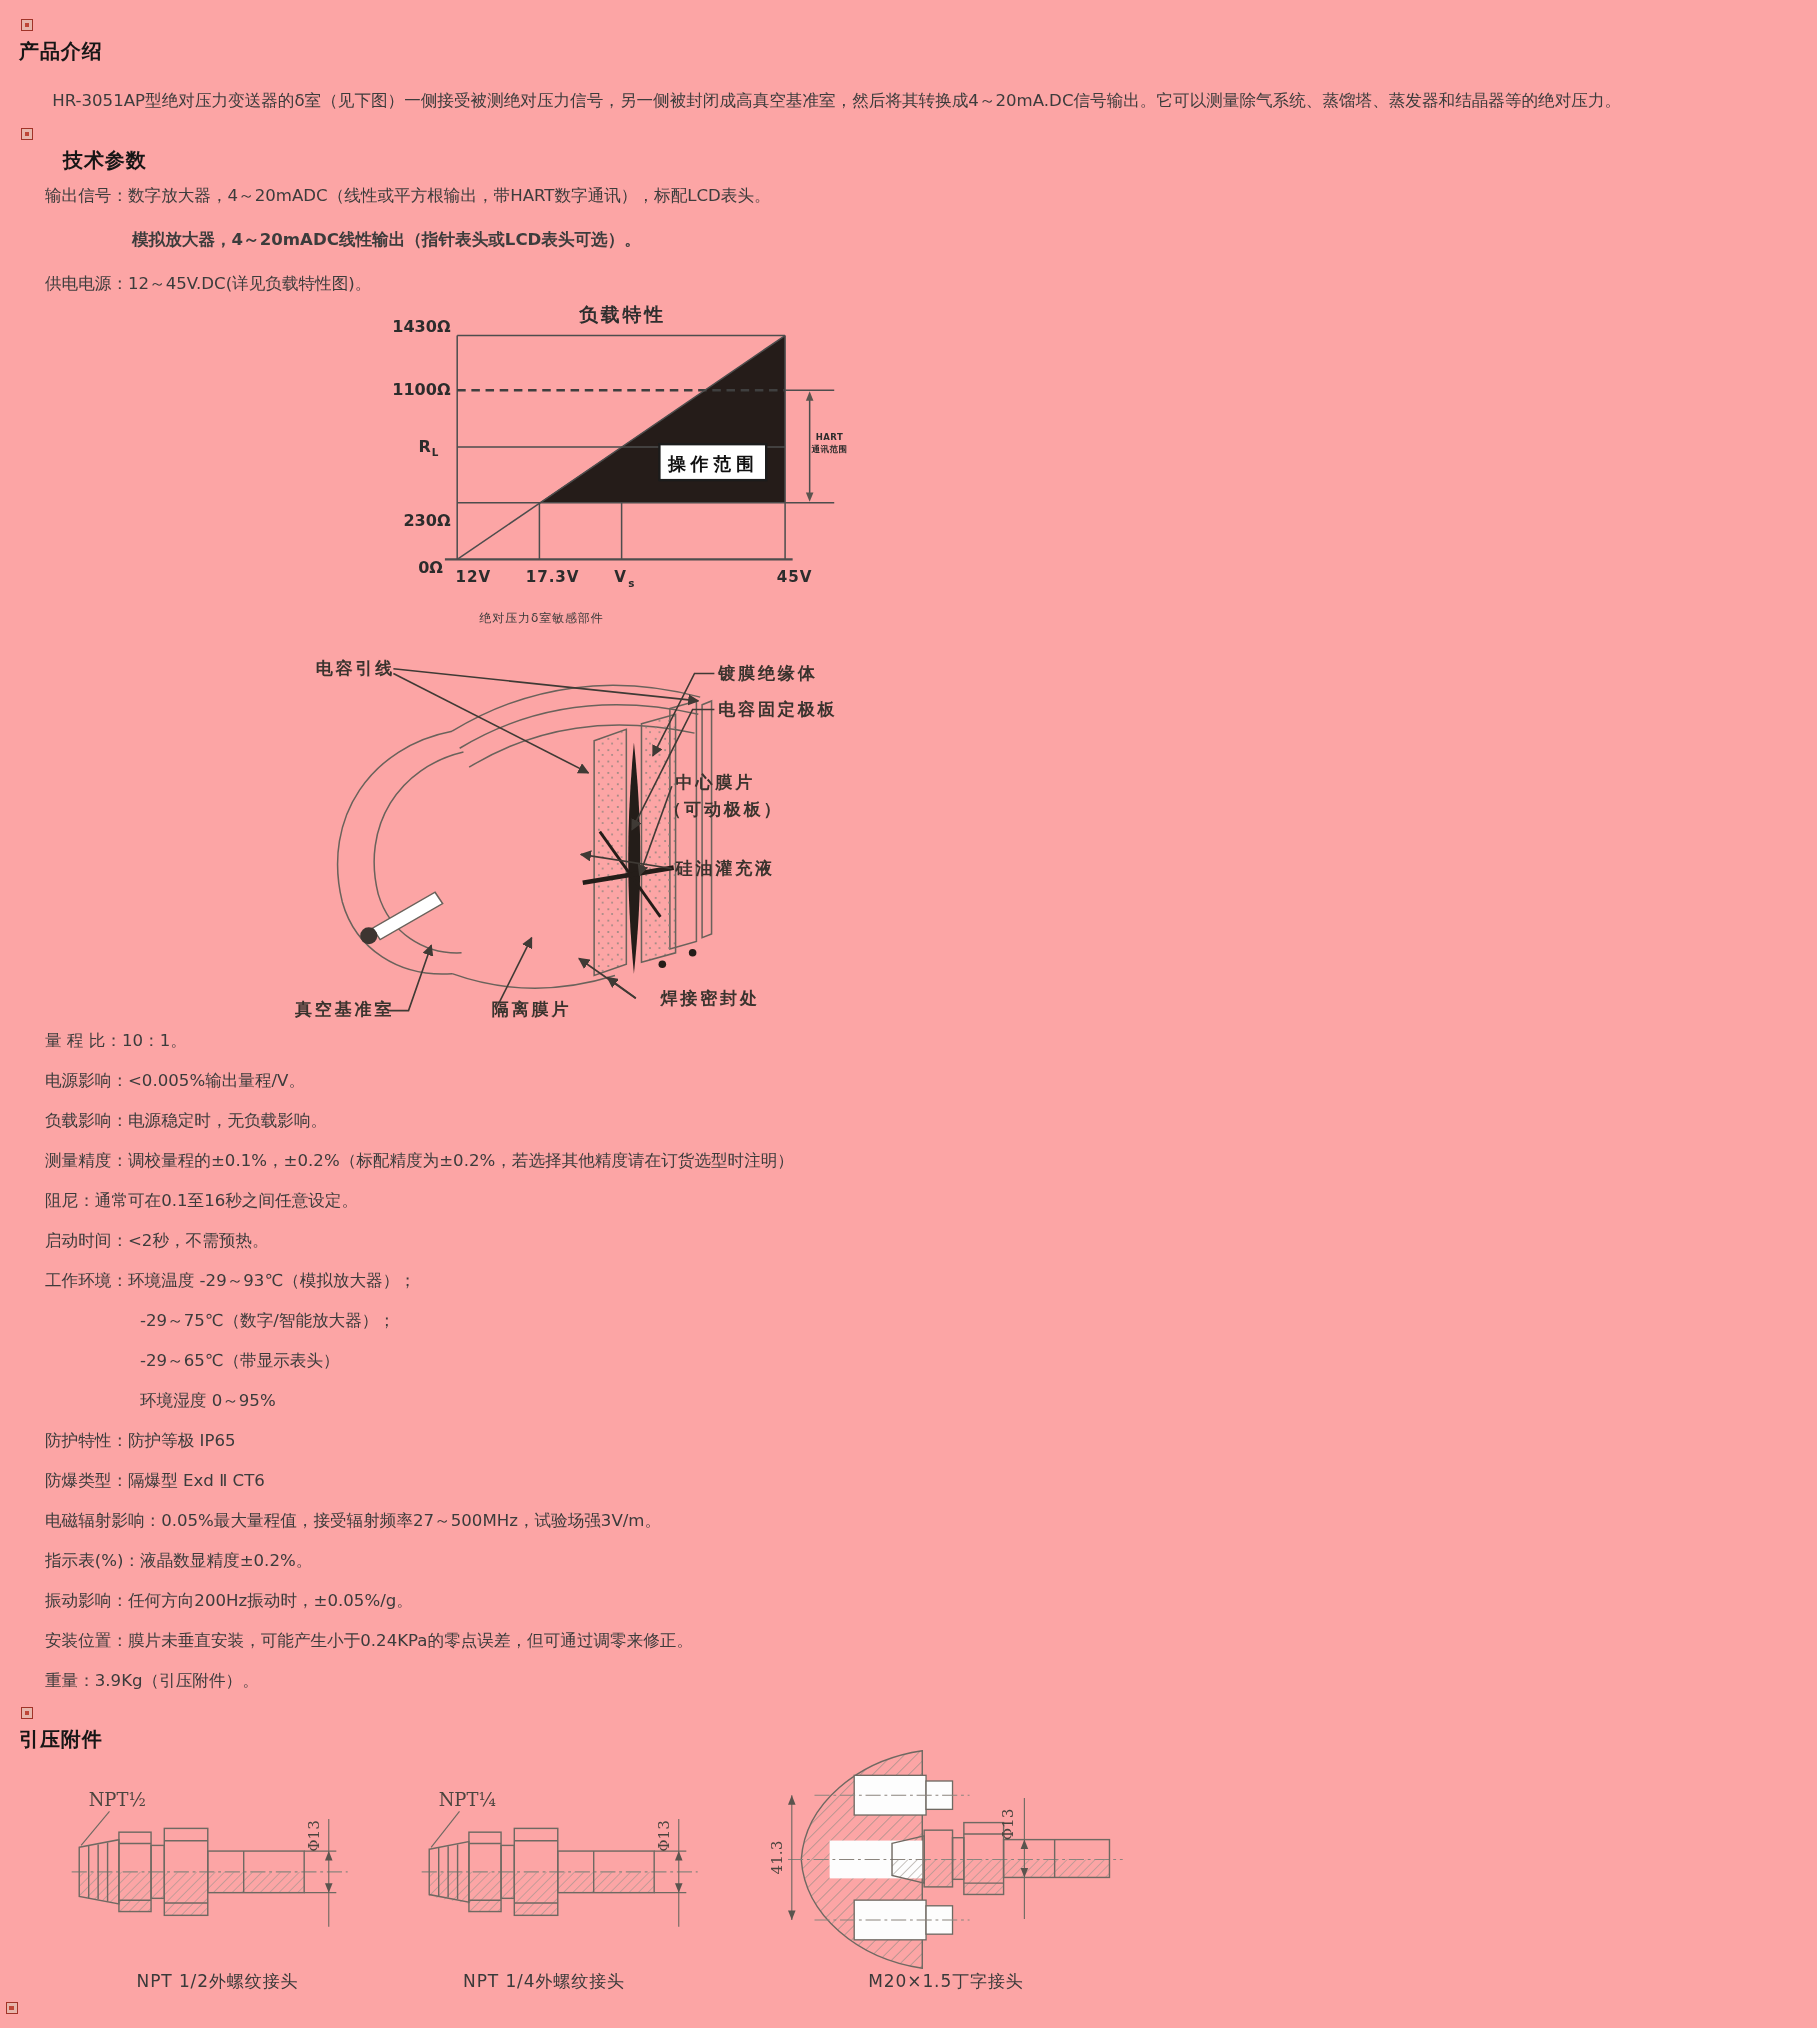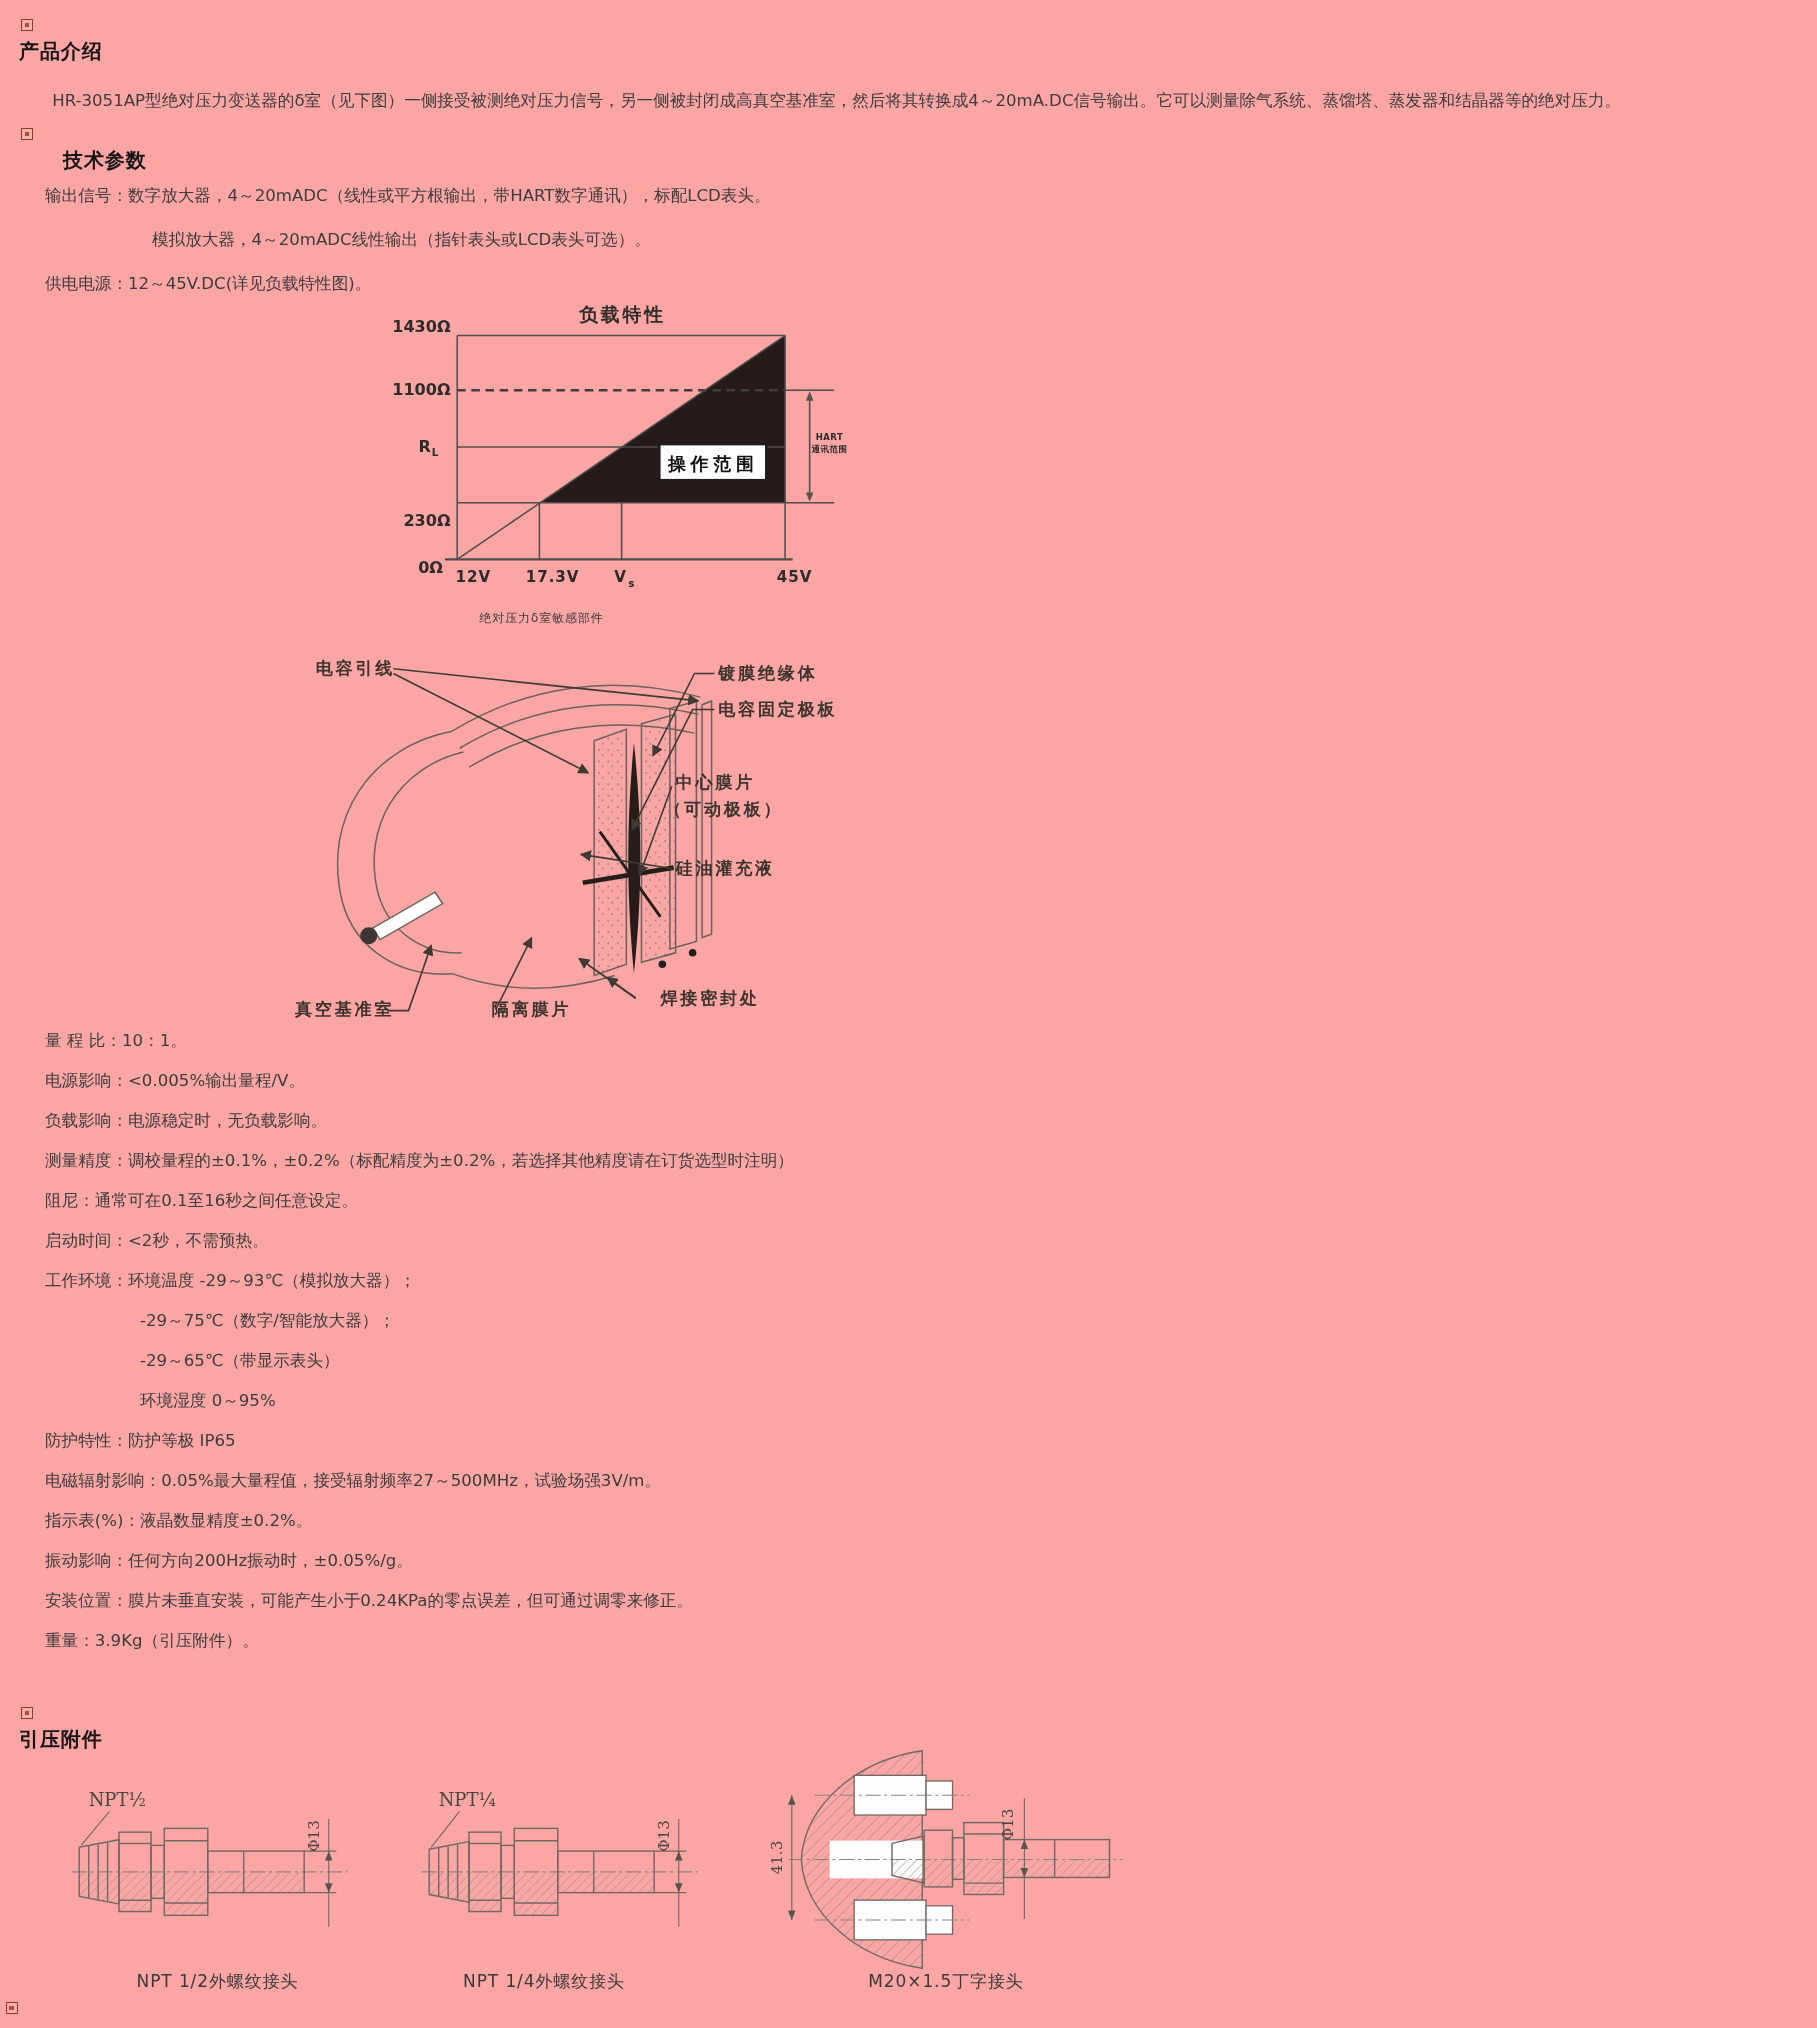--- a/index.html
+++ b/index.html
@@ -52,7 +52,7 @@
   <span class="ric" style="left:21px;top:128px;"></span>
   <div class="abs h" style="left:19px;top:147px;margin-left:44px;">技术参数</div>
   <div class="abs body-line" style="left:45px;top:185px;">输出信号：数字放大器，4～20mADC（线性或平方根输出，带HART数字通讯），标配LCD表头。</div>
-  <div class="abs body-line" style="left:152px;top:229px;">模拟放大器，4～20mADC线性输出（指针表头或LCD表头可选）。</div>
+  <div class="abs body-line" style="left:132px;top:229px;font-weight:bold;">模拟放大器，4～20mADC线性输出（指针表头或LCD表头可选）。</div>
   <div class="abs body-line" style="left:45px;top:273px;">供电电源：12～45V.DC(详见负载特性图)。</div>
 
   <svg style="left:369px;top:293px;width:492px;height:326px;" viewBox="0 0 520 345">

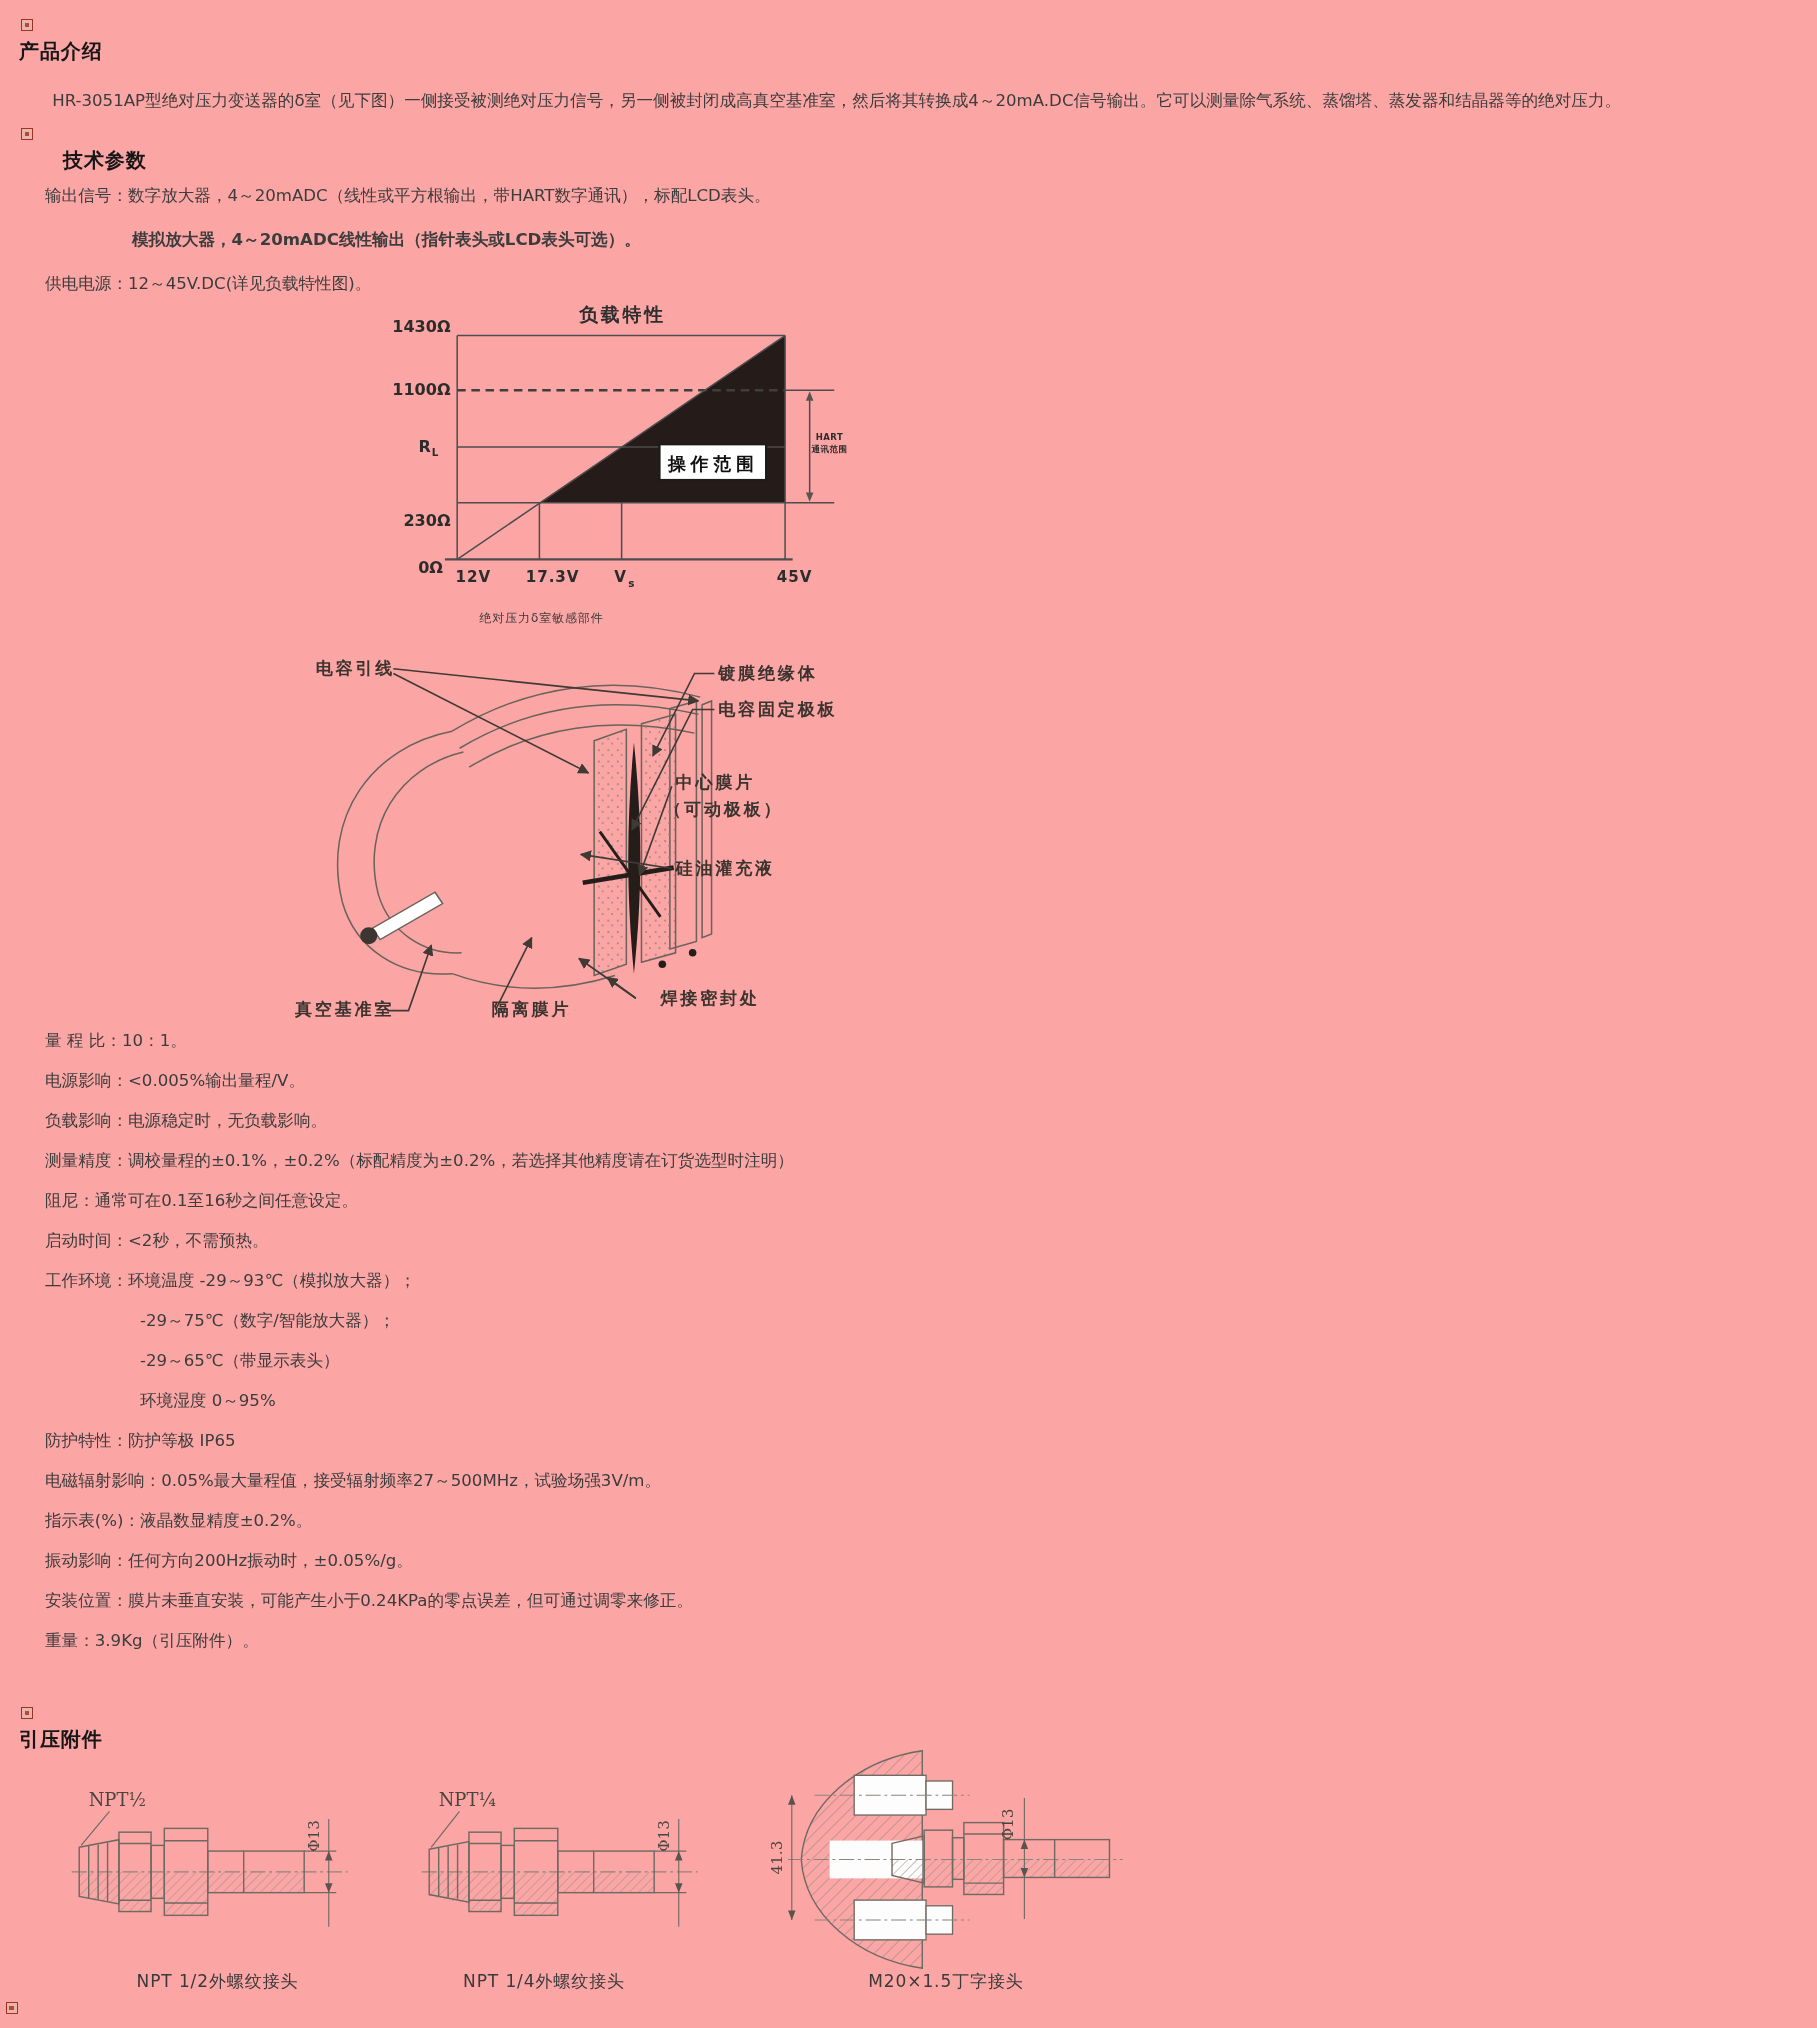--- a/index.html
+++ b/index.html
@@ -163,6 +163,7 @@
     <div class="spec ind">-29～65℃（带显示表头）</div>
     <div class="spec ind">环境湿度  0～95%</div>
     <div class="spec">防护特性：防护等极  IP65</div>
+    <div class="spec">防爆类型：隔爆型  Exd Ⅱ CT6</div>
     <div class="spec">电磁辐射影响：0.05%最大量程值，接受辐射频率27～500MHz，试验场强3V/m。</div>
     <div class="spec">指示表(%)：液晶数显精度±0.2%。</div>
     <div class="spec">振动影响：任何方向200Hz振动时，±0.05%/g。</div>

